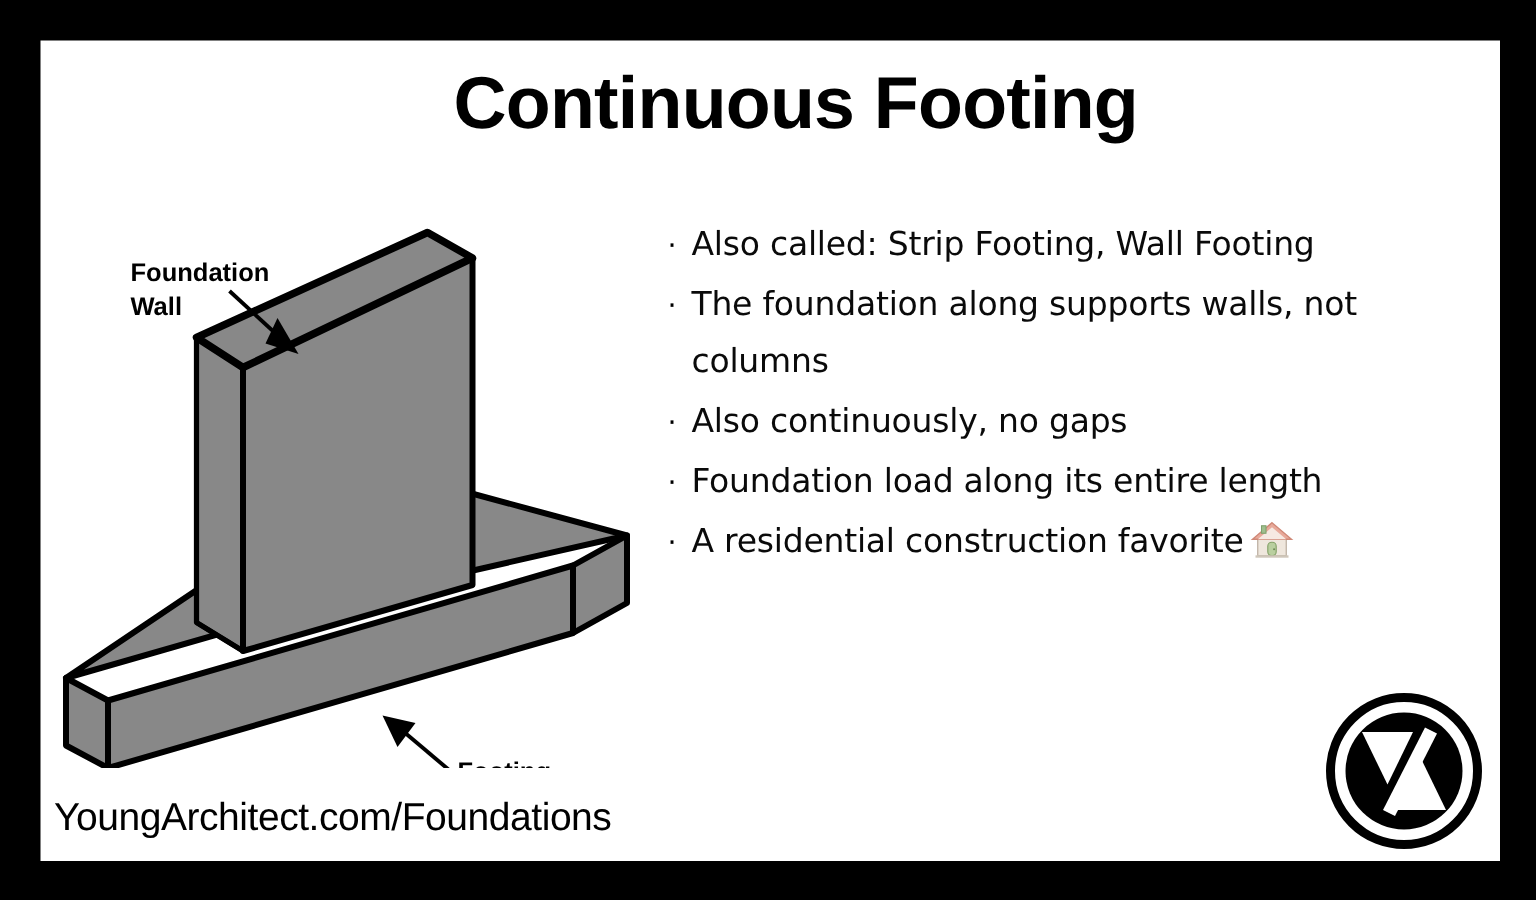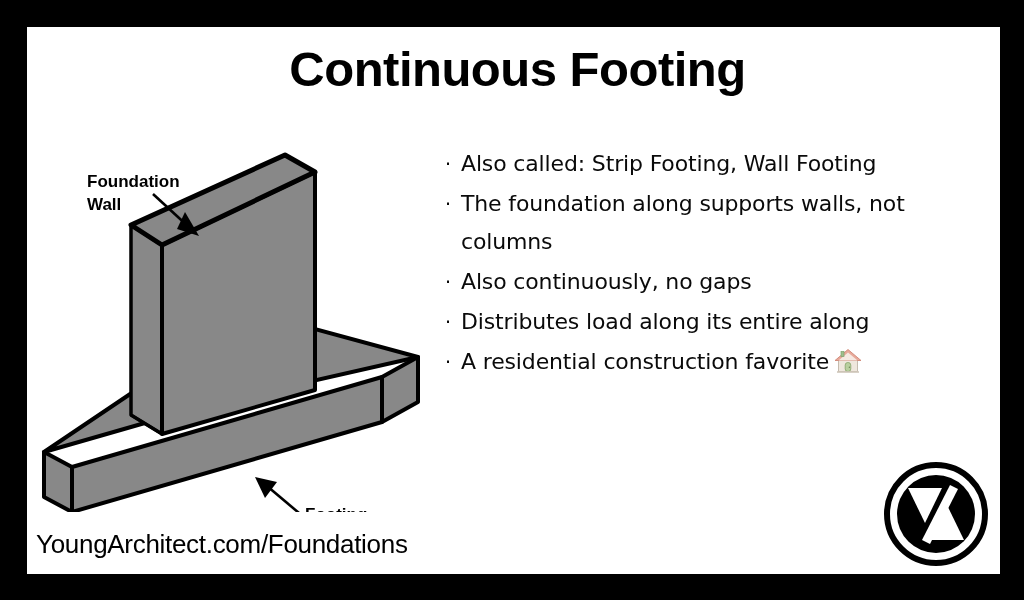--- a/index.html
+++ b/index.html
@@ -36,7 +36,7 @@
   
   #slide-title {
     position: absolute;
-    left: 4px;
+    left: 17px;
     top: 14px;
     width: 973px;
     text-align: center;

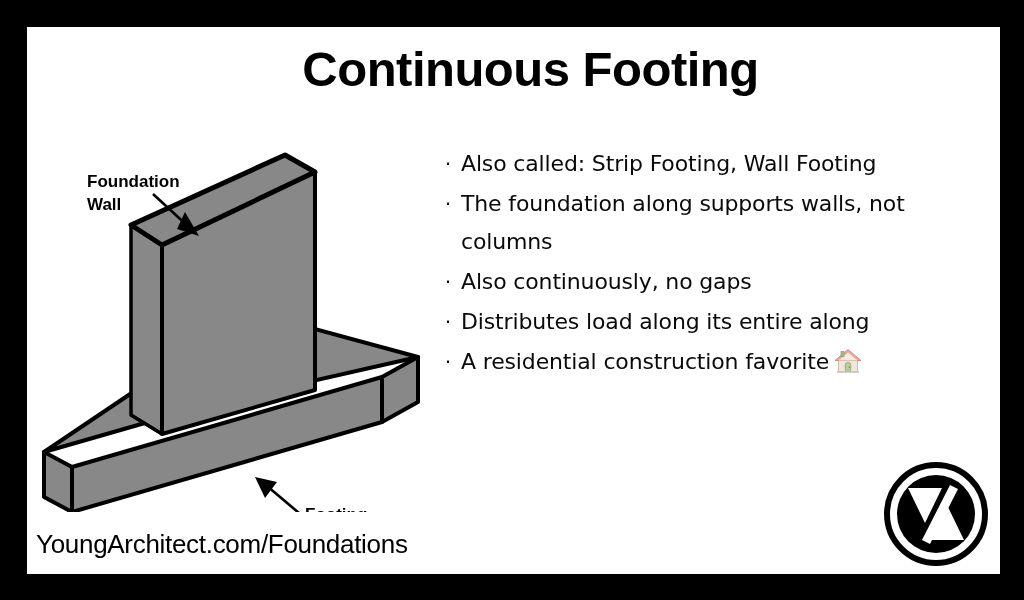--- a/index.html
+++ b/index.html
@@ -186,7 +186,7 @@
 
       <div class="bullet-row">
         <span class="bullet-dot">·</span>
-        <span class="bullet-text">Distributes load along its entire along</span>
+        <span class="bullet-text">Foundation load along its entire length</span>
       </div>
 
       <div class="bullet-row">

